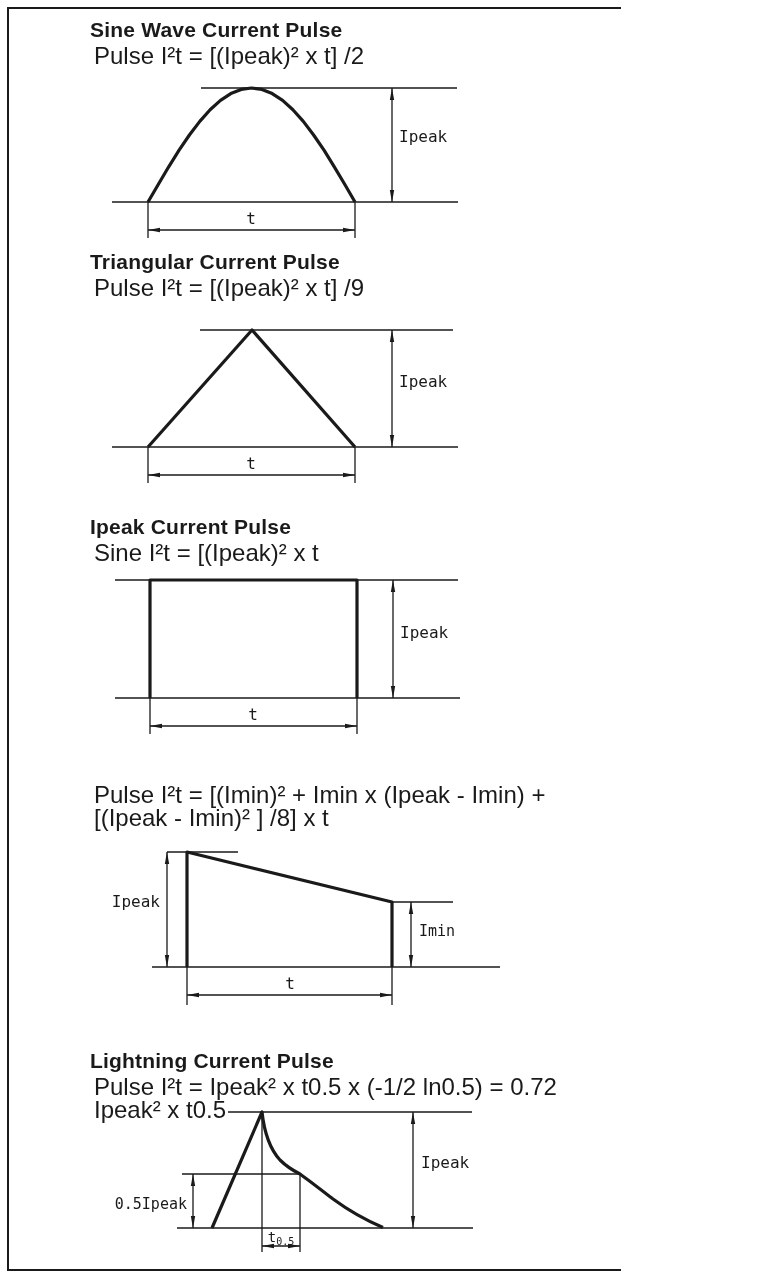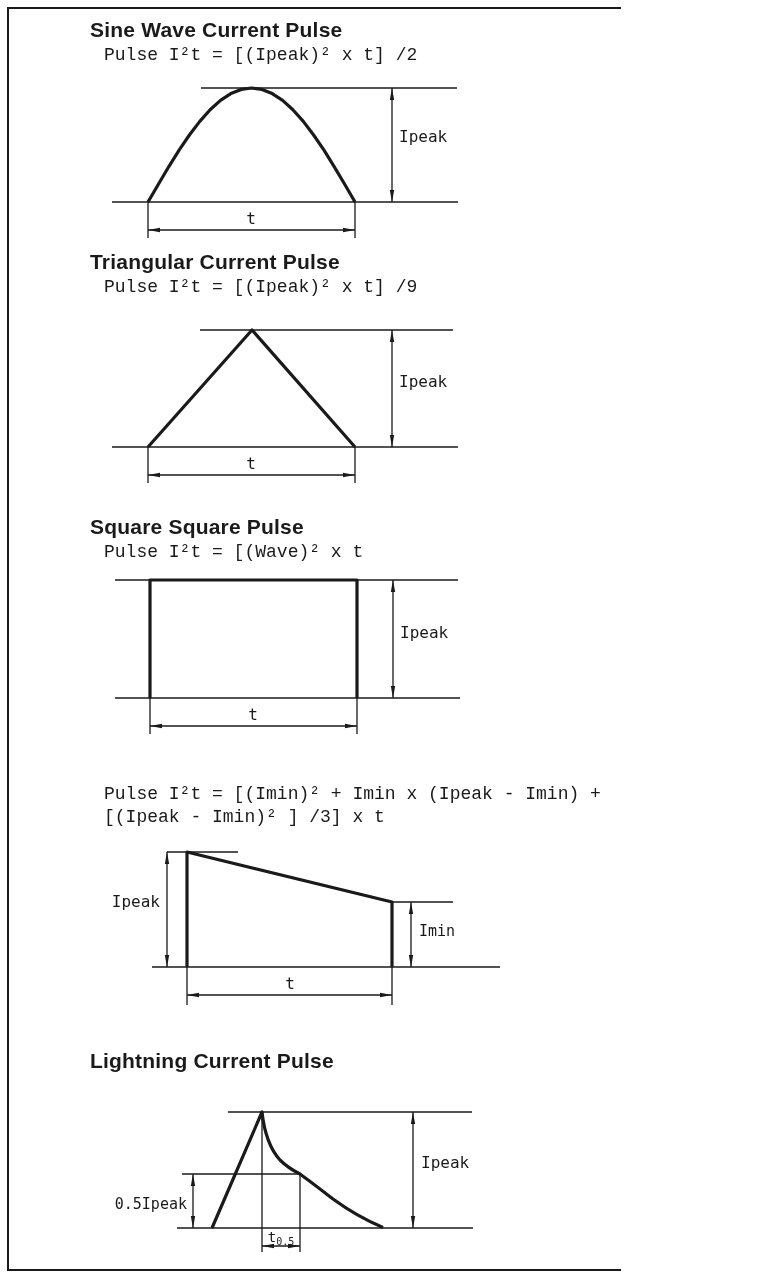--- a/index.html
+++ b/index.html
@@ -13,7 +13,7 @@
   }
   .section-text{position:absolute;left:90px;color:#1a1a1a;}
   .section-text h2{font-size:21px;line-height:24px;font-weight:bold;margin:0;letter-spacing:.2px;}
-  .section-text p{font-size:18px;line-height:23px;margin:2px 0 0 14px;font-family:Liberation Mono, monospace;}
+  .section-text p{font-size:24px;line-height:23px;margin:2px 0 0 4px;}
   svg.diagram{position:absolute;left:0;}
   .tk{stroke:#1a1a1a;stroke-width:3.2;fill:none;stroke-linejoin:round;stroke-linecap:butt;}
   .tn{stroke:#1a1a1a;stroke-width:1.3;fill:none;}

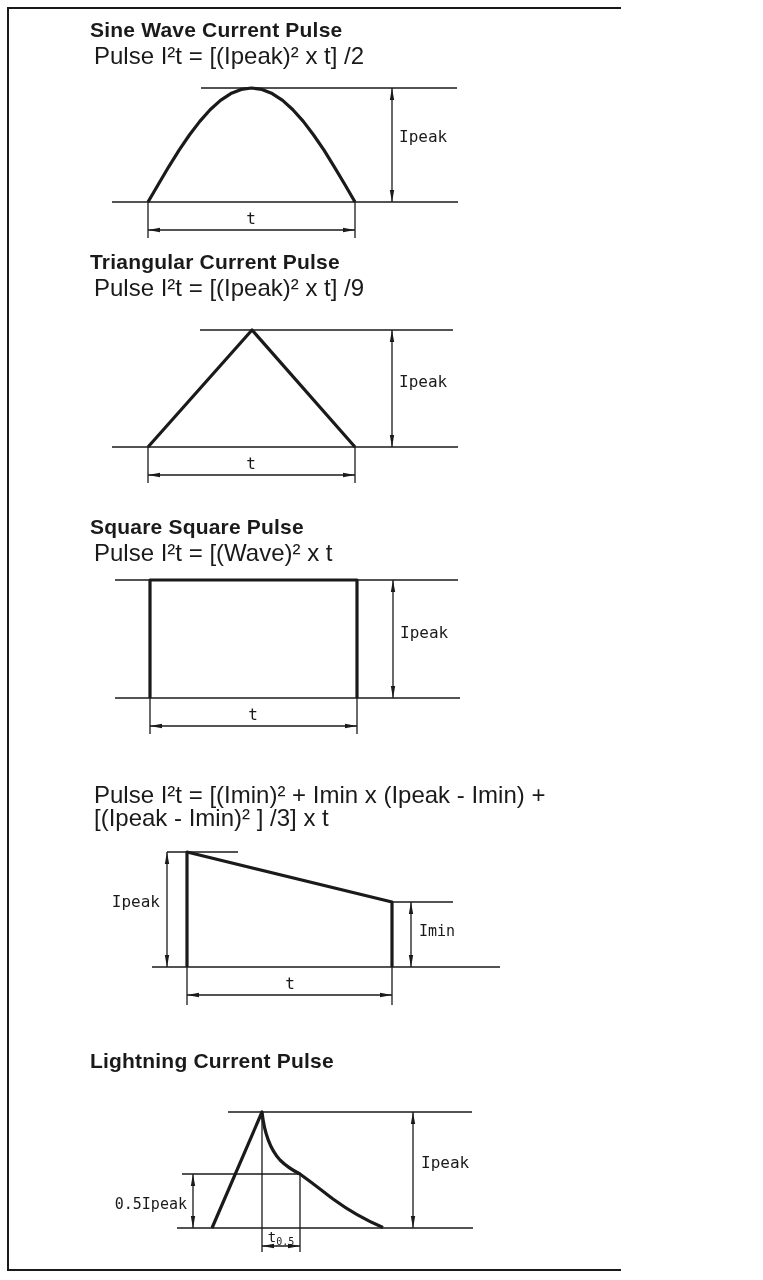--- a/index.html
+++ b/index.html
@@ -70,7 +70,7 @@
   </svg>
 
   <div class="section-text" style="top:515px">
-    <h2>Square Square Pulse</h2>
+    <h2>Ipeak Current Pulse</h2>
     <p>Pulse I²t = [(Wave)² x t</p>
   </div>
   <svg class="diagram" style="top:570px" width="763" height="170" viewBox="0 0 763 170">

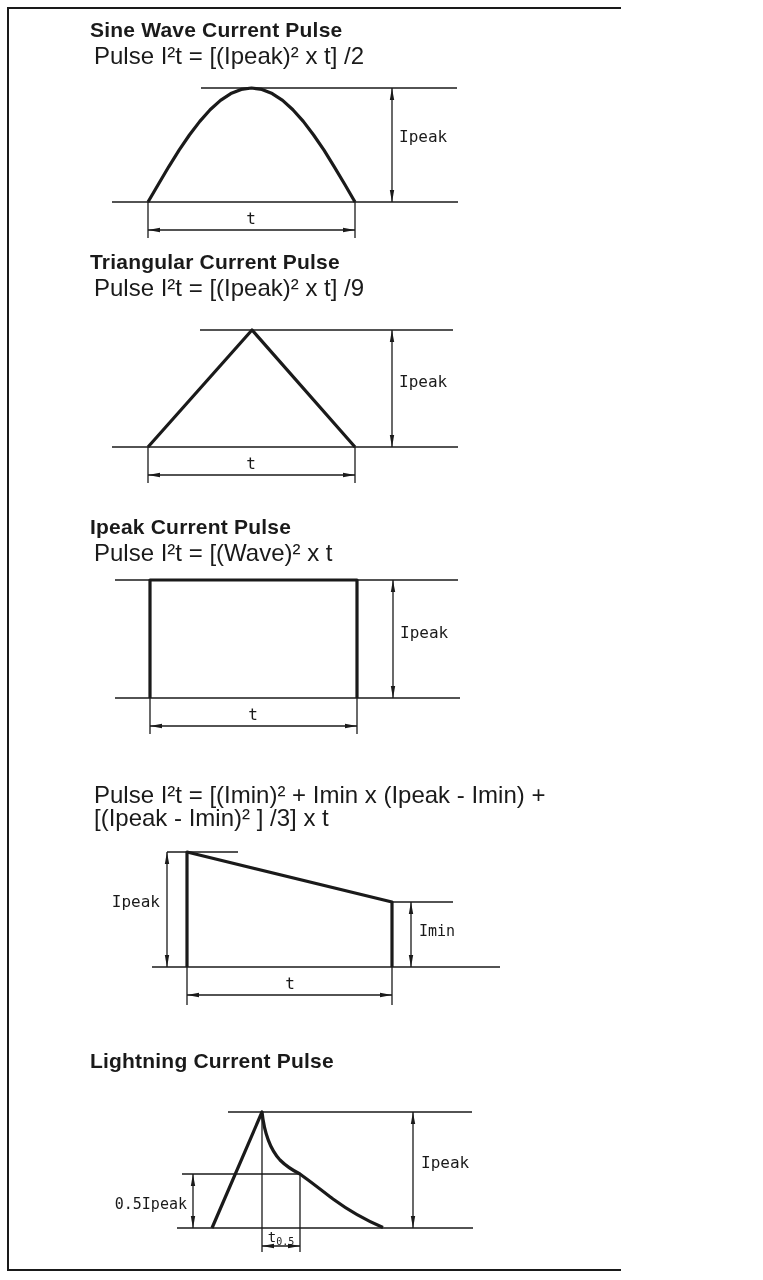--- a/index.html
+++ b/index.html
@@ -71,7 +71,7 @@
 
   <div class="section-text" style="top:515px">
     <h2>Ipeak Current Pulse</h2>
-    <p>Pulse I²t = [(Wave)² x t</p>
+    <p>Sine I²t = [(Ipeak)² x t</p>
   </div>
   <svg class="diagram" style="top:570px" width="763" height="170" viewBox="0 0 763 170">
     <line class="tn" x1="115" y1="10" x2="458" y2="10"></line>

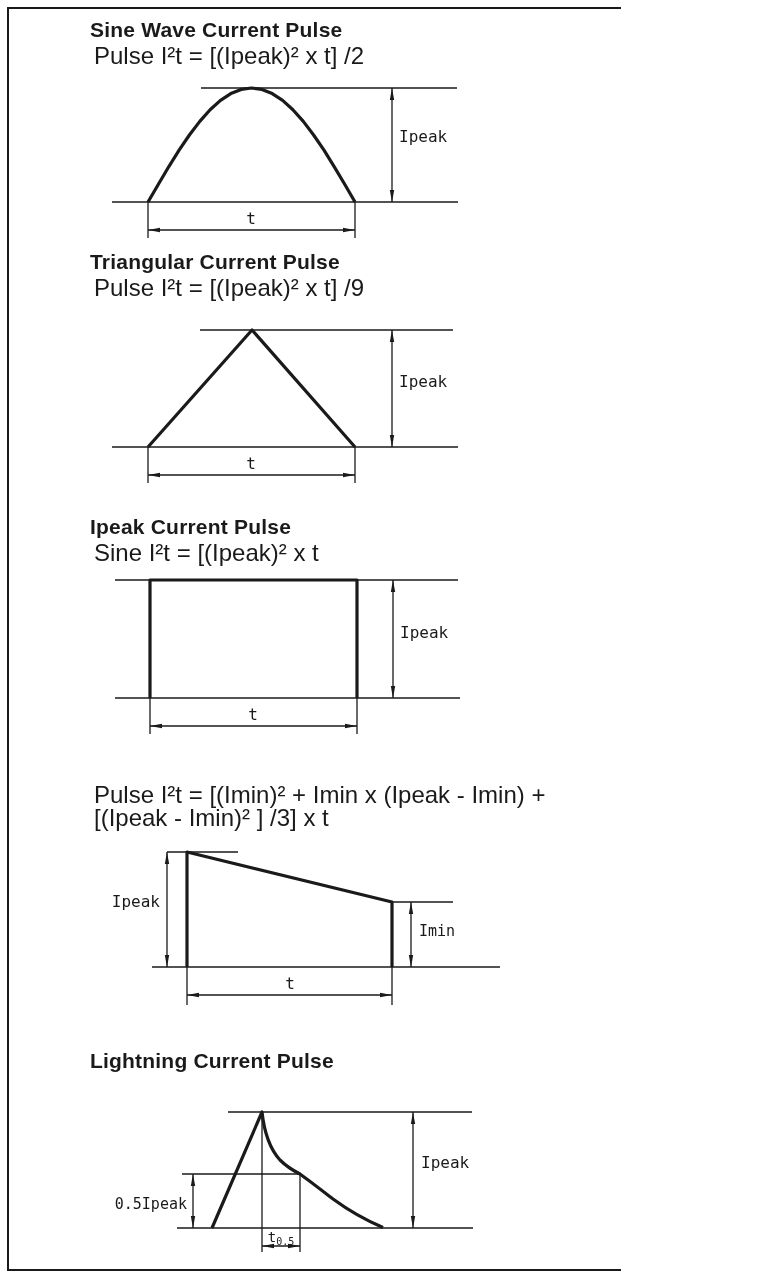--- a/index.html
+++ b/index.html
@@ -86,7 +86,7 @@
   </svg>
 
   <div class="section-text" style="top:781px">
-    <p>Pulse I²t = [(Imin)² + Imin x (Ipeak - Imin) + [(Ipeak - Imin)² ] /3] x t</p>
+    <p>Pulse I²t = [(Imin)² + Imin x (Ipeak - Imin) + [(Ipeak - Imin)² ] /8] x t</p>
   </div>
   <svg class="diagram" style="top:845px" width="763" height="165" viewBox="0 0 763 165">
     <line class="tn" x1="167" y1="7" x2="238" y2="7"></line>

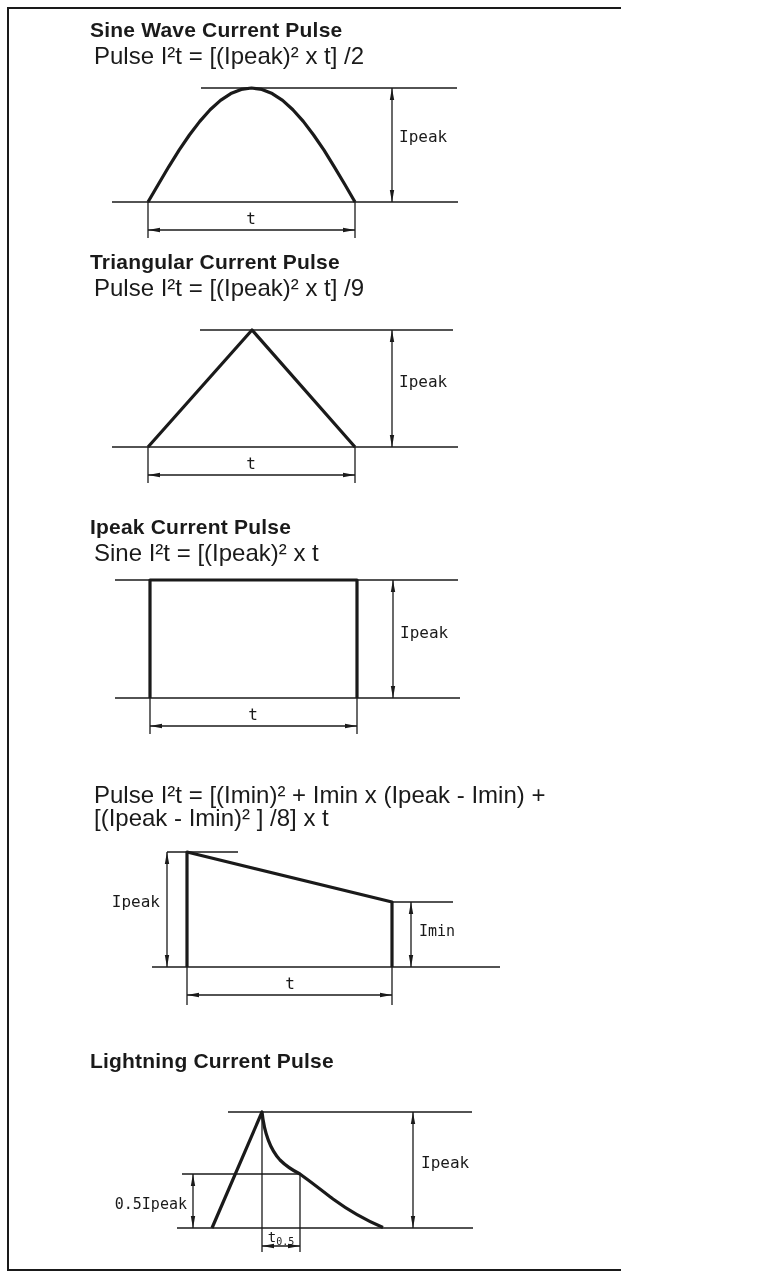--- a/index.html
+++ b/index.html
@@ -105,6 +105,7 @@
 
   <div class="section-text" style="top:1049px">
     <h2>Lightning Current Pulse</h2>
+    <p>Pulse I²t = Ipeak² x t0.5 x (-1/2 ln0.5) = 0.72 Ipeak² x t0.5</p>
   </div>
   <svg class="diagram" style="top:1105px" width="763" height="165" viewBox="0 0 763 165">
     <line class="tn" x1="228" y1="7" x2="472" y2="7"></line>

